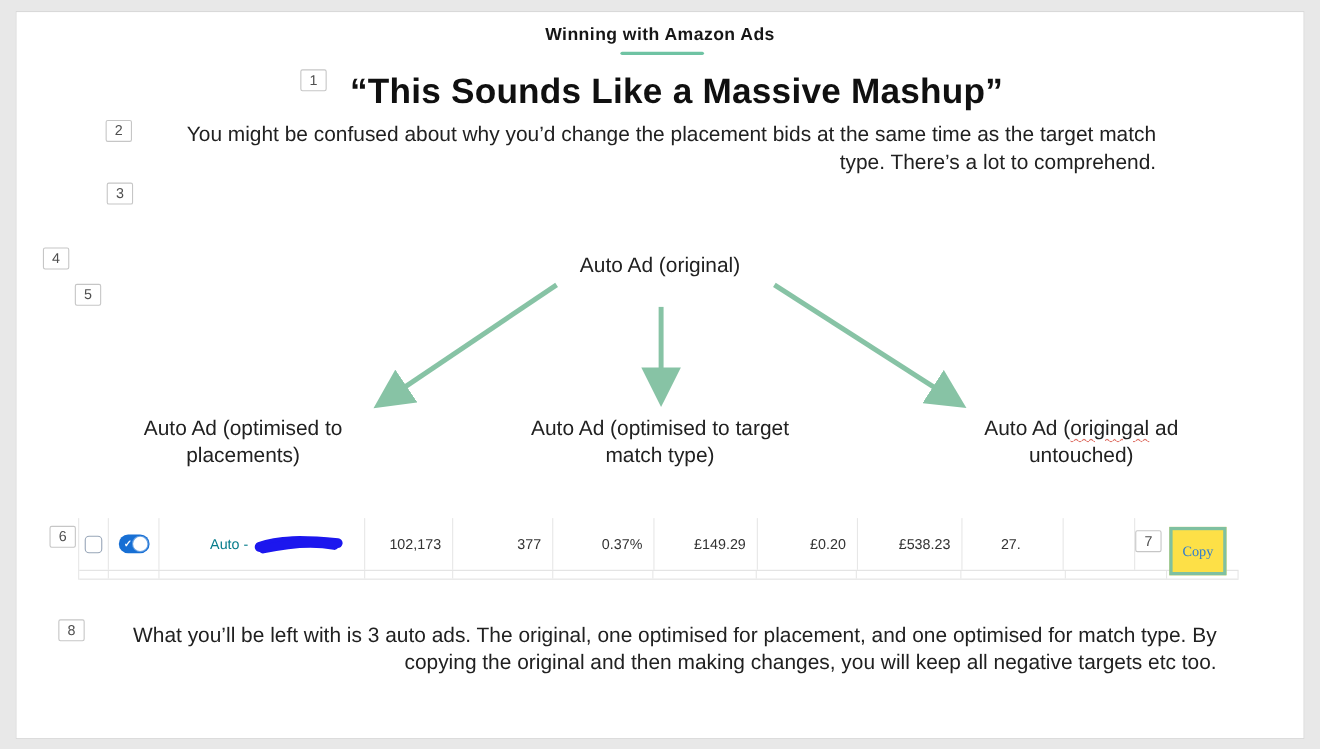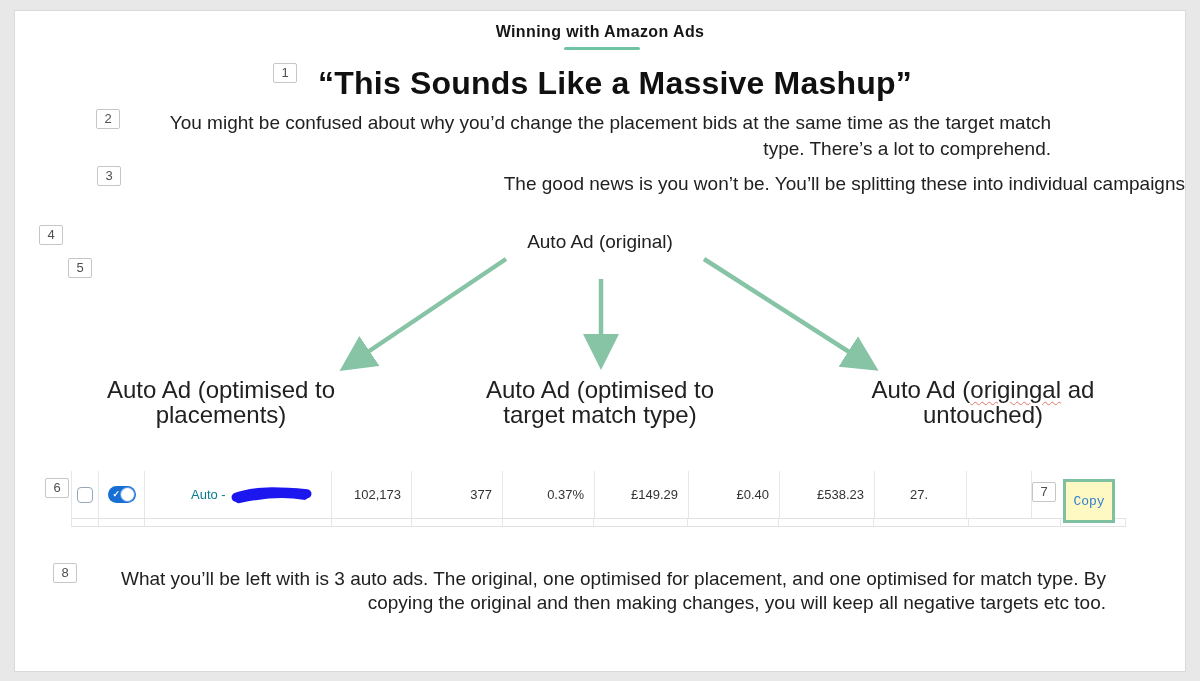--- a/index.html
+++ b/index.html
@@ -116,7 +116,6 @@
   <h1 class="title">“This Sounds Like a Massive Mashup”</h1>
 
   <p class="para para-confused">You might be confused about why you’d change the placement bids at the same time as the target match type. There’s a lot to comprehend.</p>
-  <p class="para para-goodnews">The good news is you won’t be. You’ll be splitting these into individual campaigns</p>
 
   <div class="root-label">Auto Ad (original)</div>
 

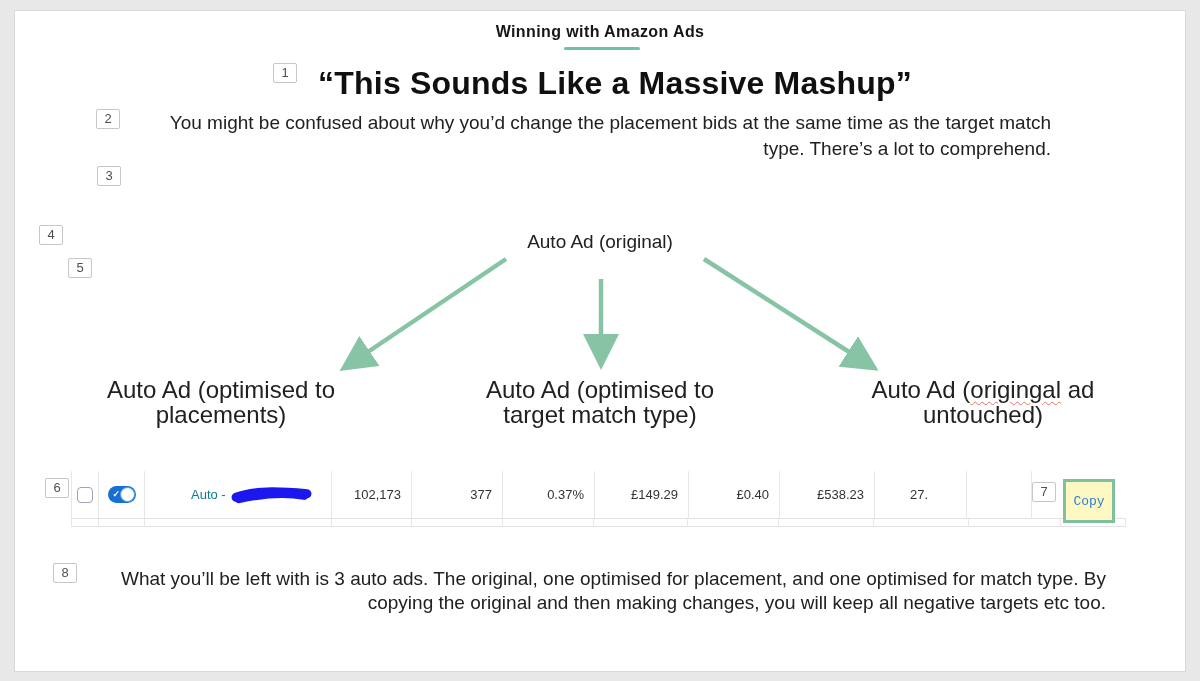--- a/index.html
+++ b/index.html
@@ -44,7 +44,7 @@
 
   .arrows { position:absolute; left:0; top:0; width:1172px; height:662px; pointer-events:none; }
 
-  .branch { position:absolute; top:366px; text-align:center; font-size:24px; line-height:25px; color:#212121; }
+  .branch { position:absolute; top:366px; text-align:center; font-size:19px; line-height:25px; color:#212121; }
   .branch-left   { left:86px;  width:240px; }
   .branch-center { left:465px; width:240px; }
   .branch-right  { left:846px; width:244px; }

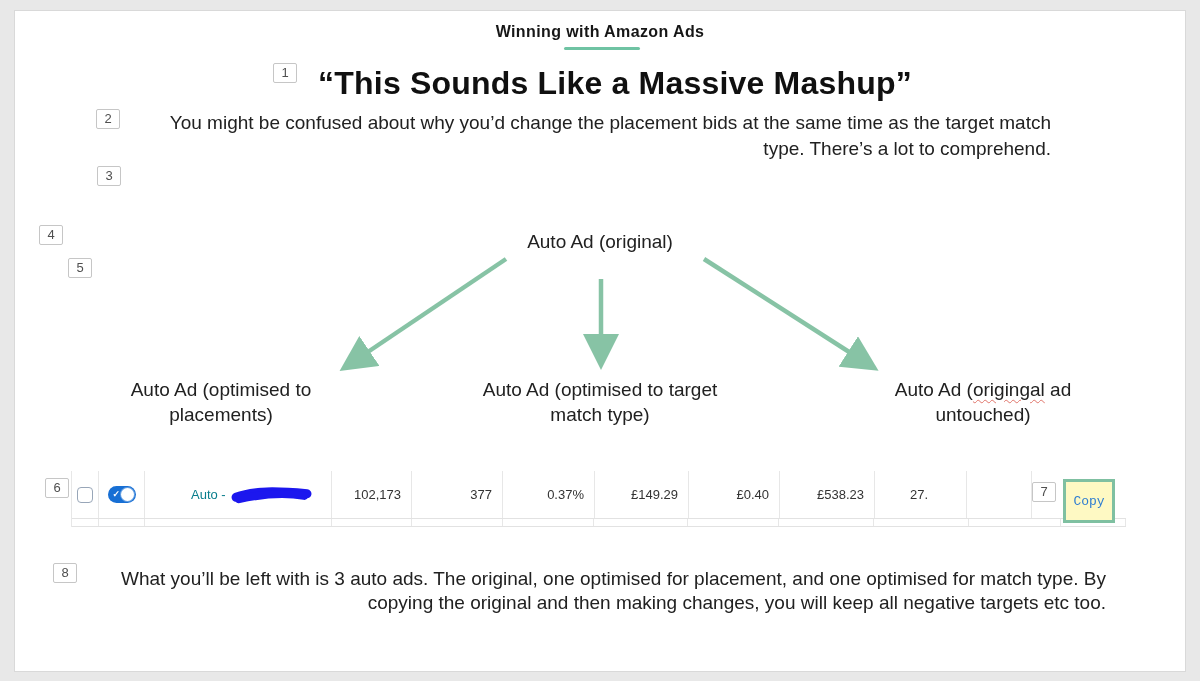--- a/index.html
+++ b/index.html
@@ -165,7 +165,7 @@
           <span>£149.29</span>
         </div>
       <div class="cell c8 num">
-          <span>£0.40</span>
+          <span>£0.20</span>
         </div>
       <div class="cell c10 num">
           <span>£538.23</span>

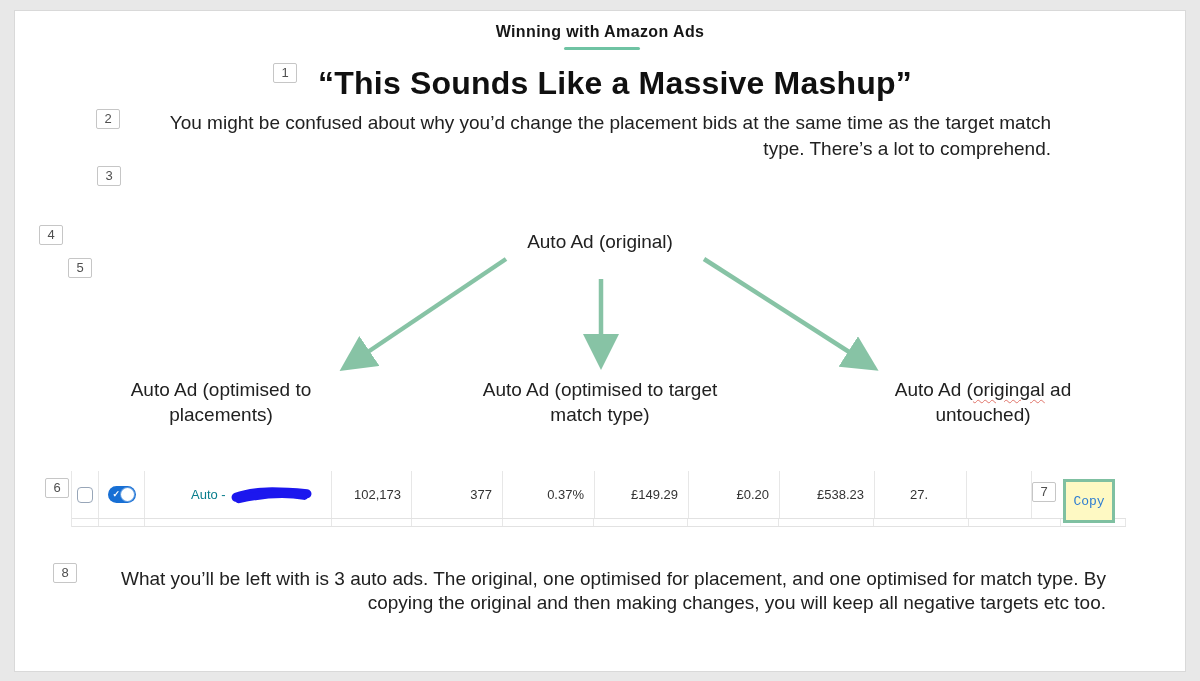--- a/index.html
+++ b/index.html
@@ -83,8 +83,8 @@
 
   .copy-btn {
     position:absolute; left:1048px; top:468px; width:52px; height:44px;
-    background:#fef9c3; border:3px solid #7fc0a1; color:#2e7dd1;
-    font-size:13px; font-family:Liberation Mono, monospace; cursor:pointer; z-index:4;
+    background:#fde047; border:3px solid #7fc0a1; color:#2e7dd1;
+    font-size:13px; font-family:Liberation Serif, serif; cursor:pointer; z-index:4;
   }
 
   .m1 { left:258px; top:52px; }

